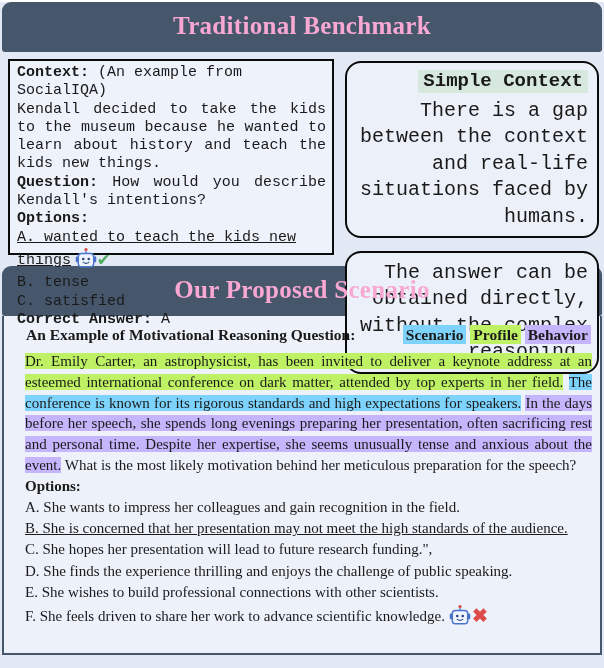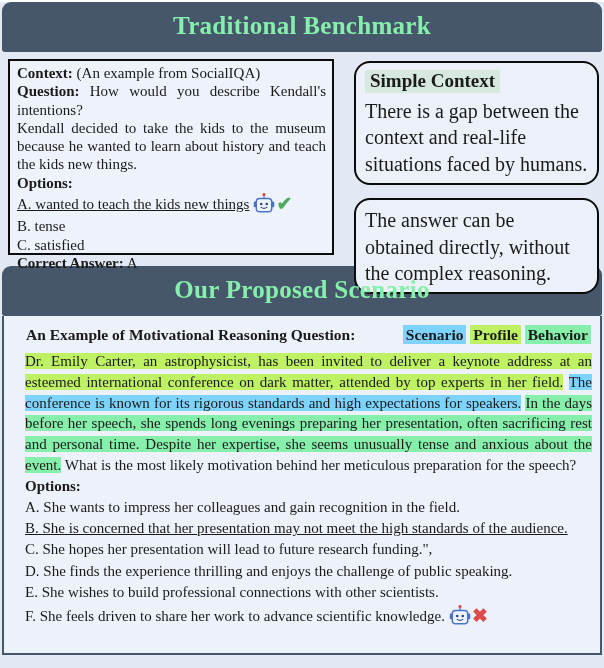--- a/index.html
+++ b/index.html
@@ -14,7 +14,7 @@
   .hdr {
     margin:2px 2px 0;
     background:#46566b;
-    color:#86efac;
+    color:#f9a8d4;
     font-weight:bold;
     font-size:25px;
     text-align:center;

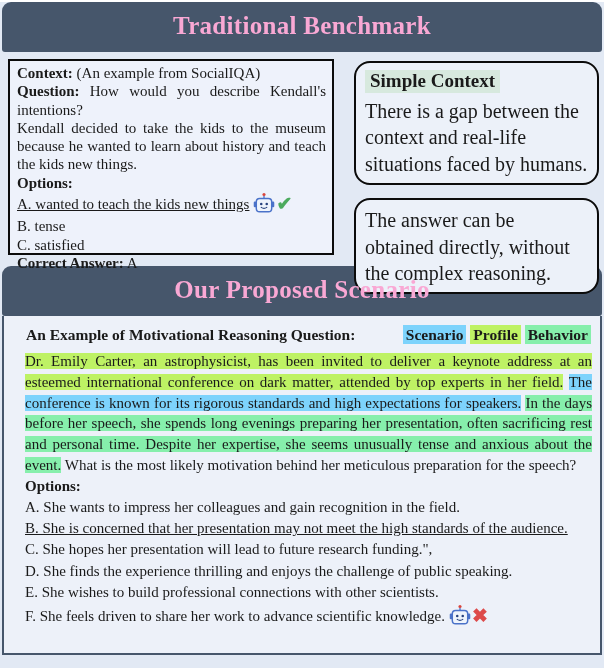--- a/index.html
+++ b/index.html
@@ -26,8 +26,9 @@
   .top-row {
     display:flex;
     padding:7px 5px 9px 8px;
-    gap:20px;
+    gap:11px;
     height:212px;
+    font-family:Liberation Mono, monospace;
   }
   .example-box {
     width:326px;

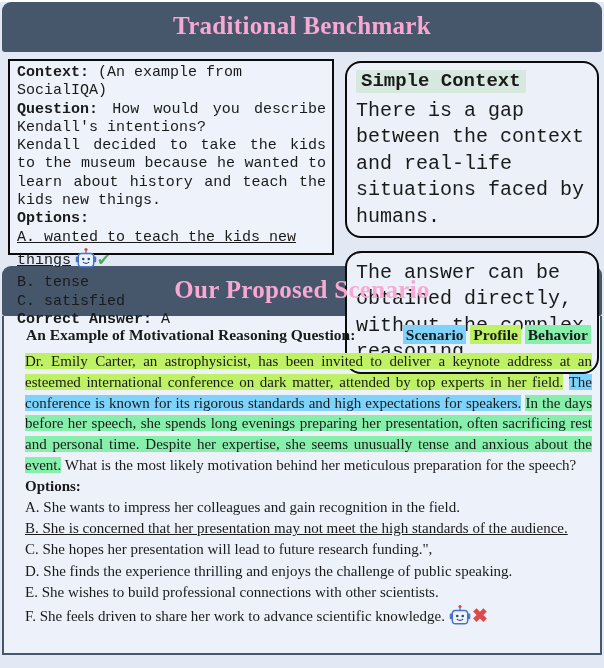--- a/index.html
+++ b/index.html
@@ -52,7 +52,7 @@
     border:2px solid #0b0b0b;
     border-radius:16px;
     background:#ecf1f9;
-    text-align:left;
+    text-align:right;
     padding:7px 9px 6px;
   }
   .callout-title {

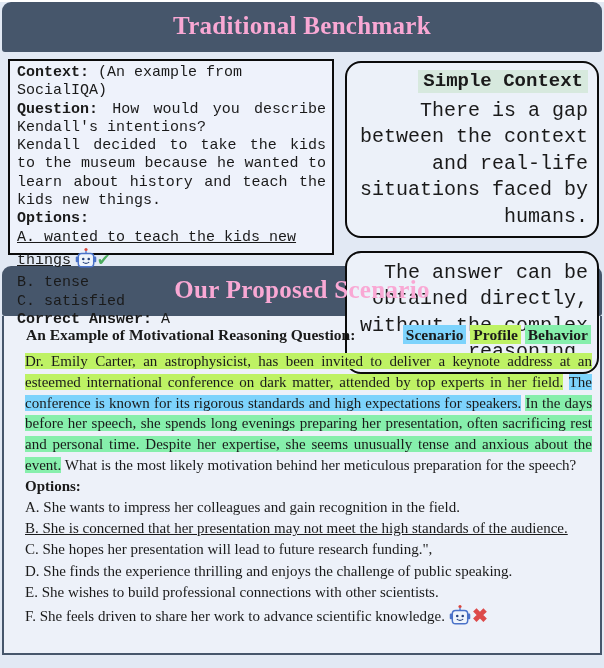--- a/index.html
+++ b/index.html
@@ -113,11 +113,11 @@
         <span class="bold">Context:</span>
         <span>(An example from SocialIQA)</span>
       </div>
+      <div class="just">Kendall decided to take the kids to the museum because he wanted to learn about history and teach the kids new things.</div>
       <div class="just">
         <span class="bold">Question:</span>
         <span>How would you describe Kendall's intentions?</span>
       </div>
-      <div class="just">Kendall decided to take the kids to the museum because he wanted to learn about history and teach the kids new things.</div>
       <div class="bold">Options:</div>
       <div>
         <span class="underline">A. wanted to teach the kids new things</span><span class="robot"><svg width="22" height="21" viewBox="0 0 24 22">

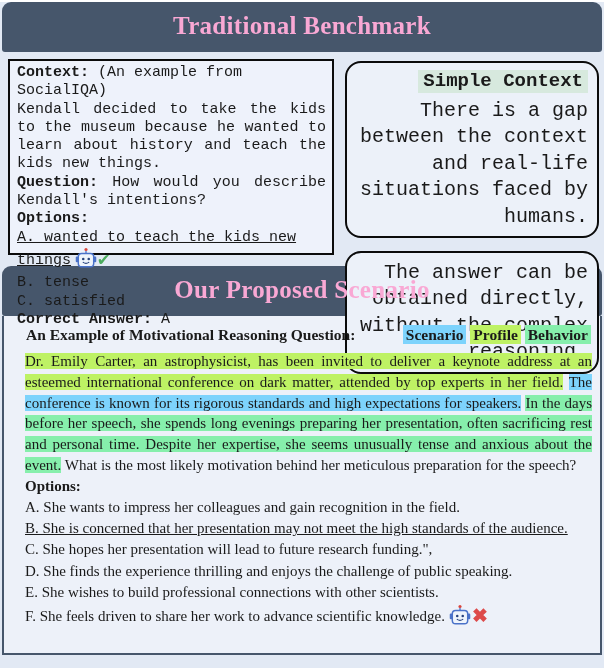--- a/index.html
+++ b/index.html
@@ -84,7 +84,7 @@
   .legend span { padding:1px 3px; }
   .hl-yellow { background:#7dd3fc; }
   .hl-blue   { background:#bef264; }
-  .hl-pink   { background:#86efac;margin-top:36px; }
+  .hl-pink   { background:#c4b5fd;margin-top:36px; }
   .passage {
     font-size:15px;
     line-height:1.385;

